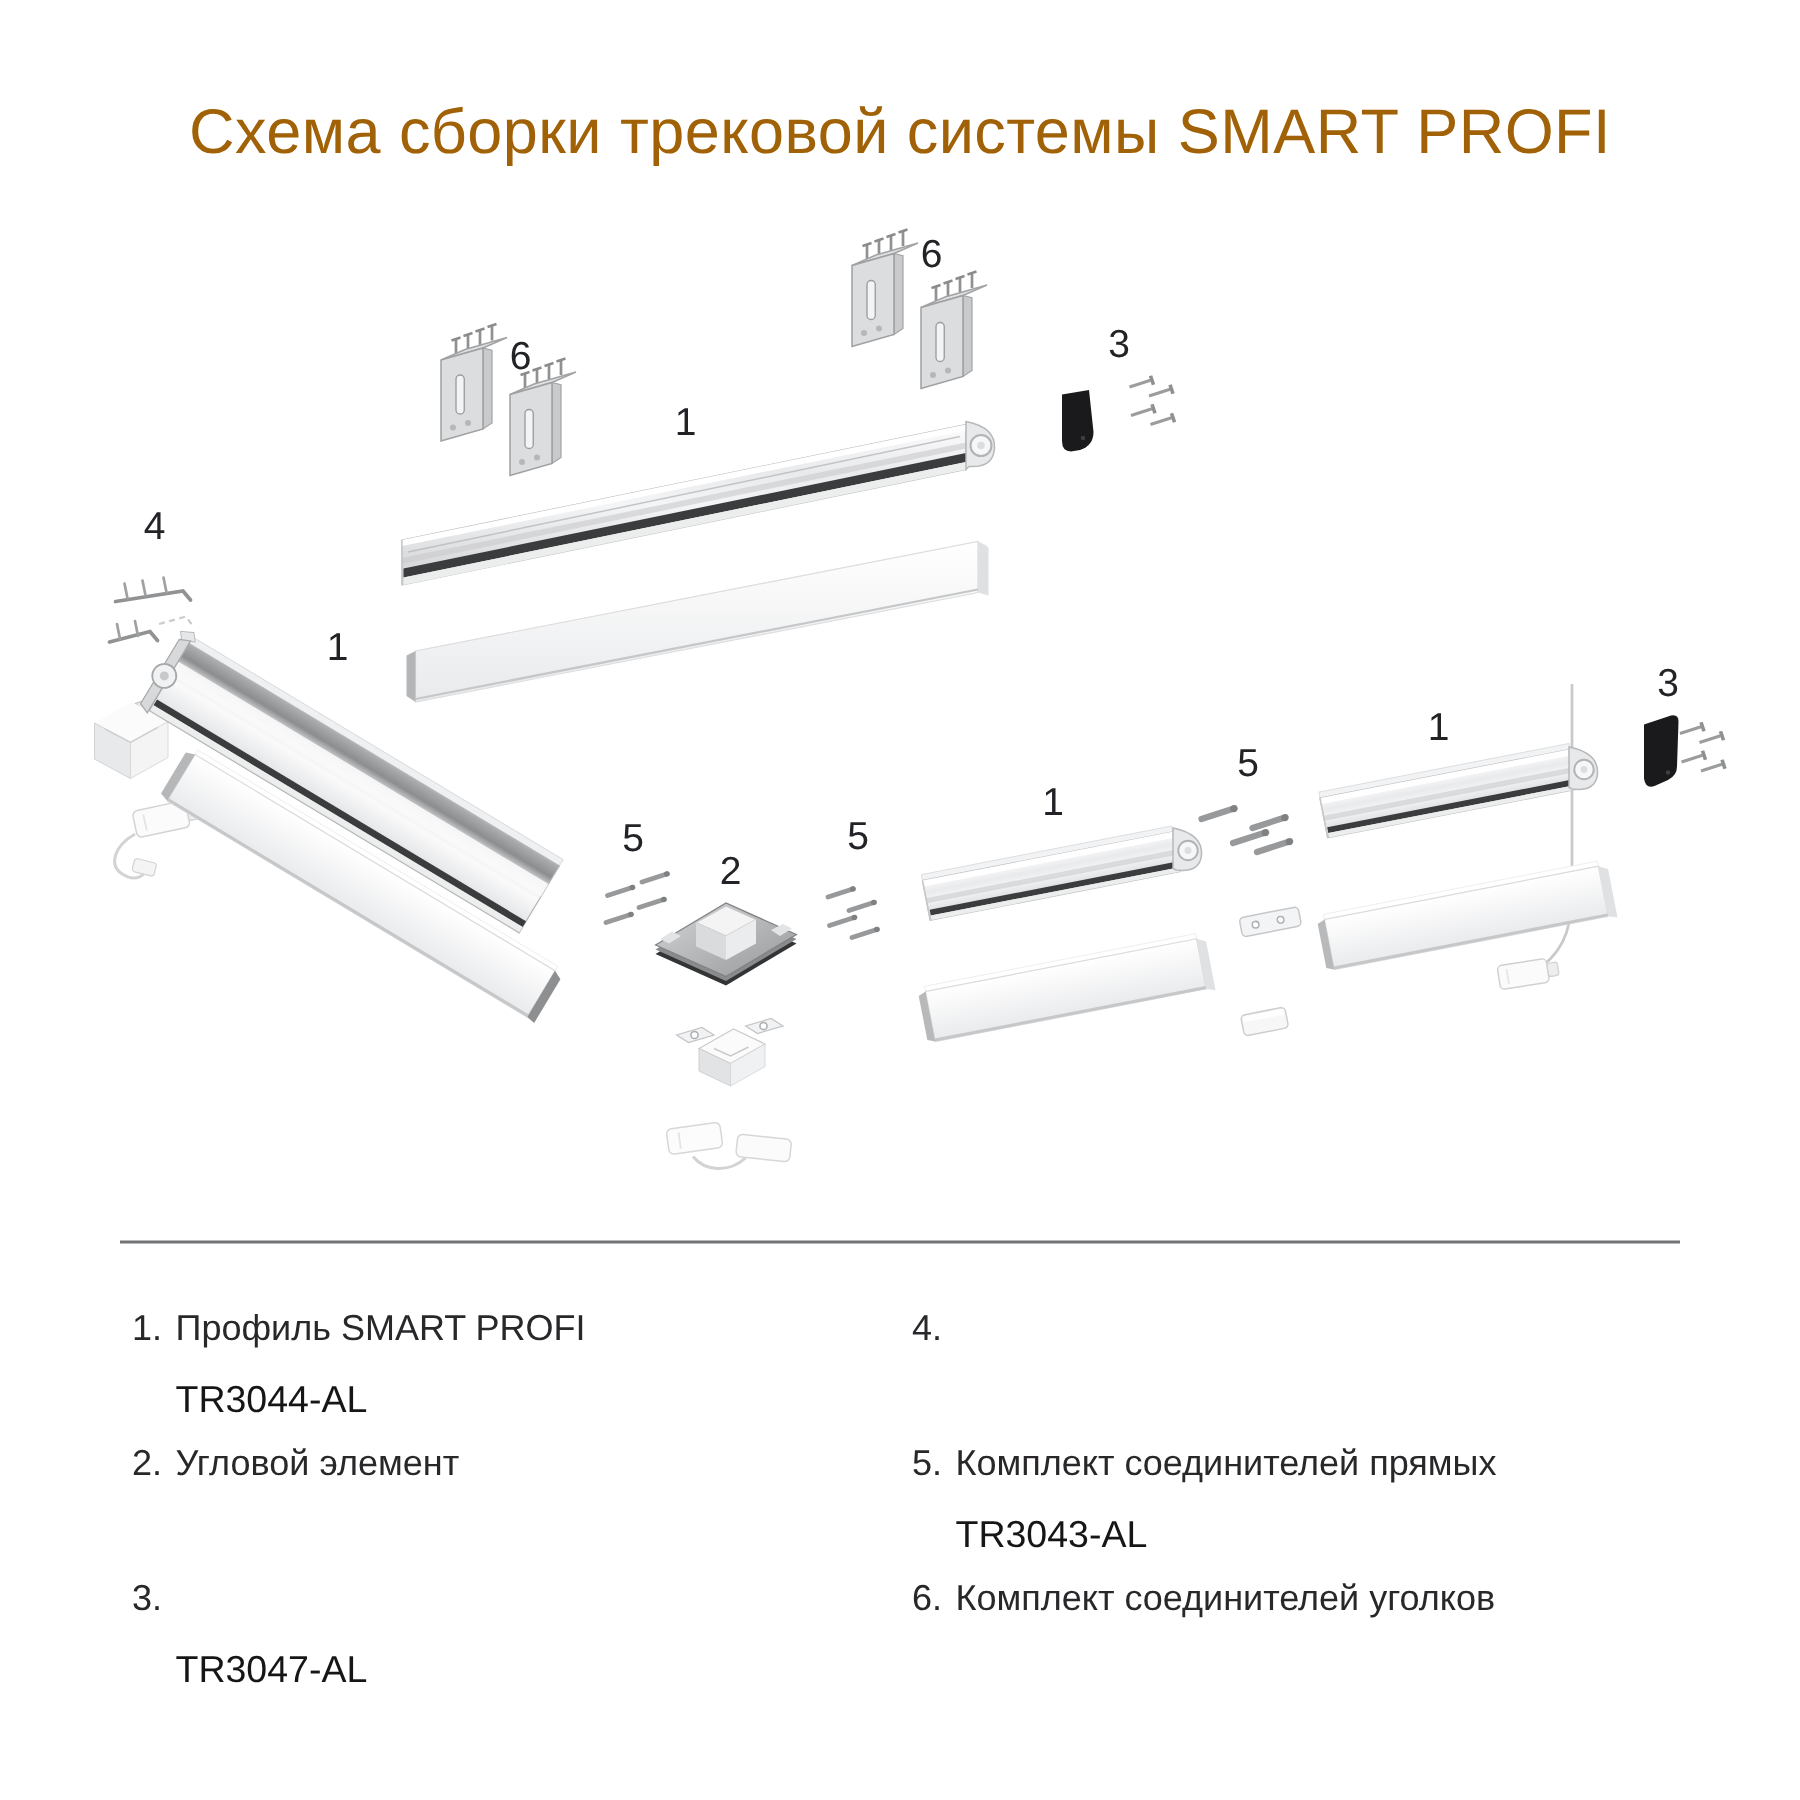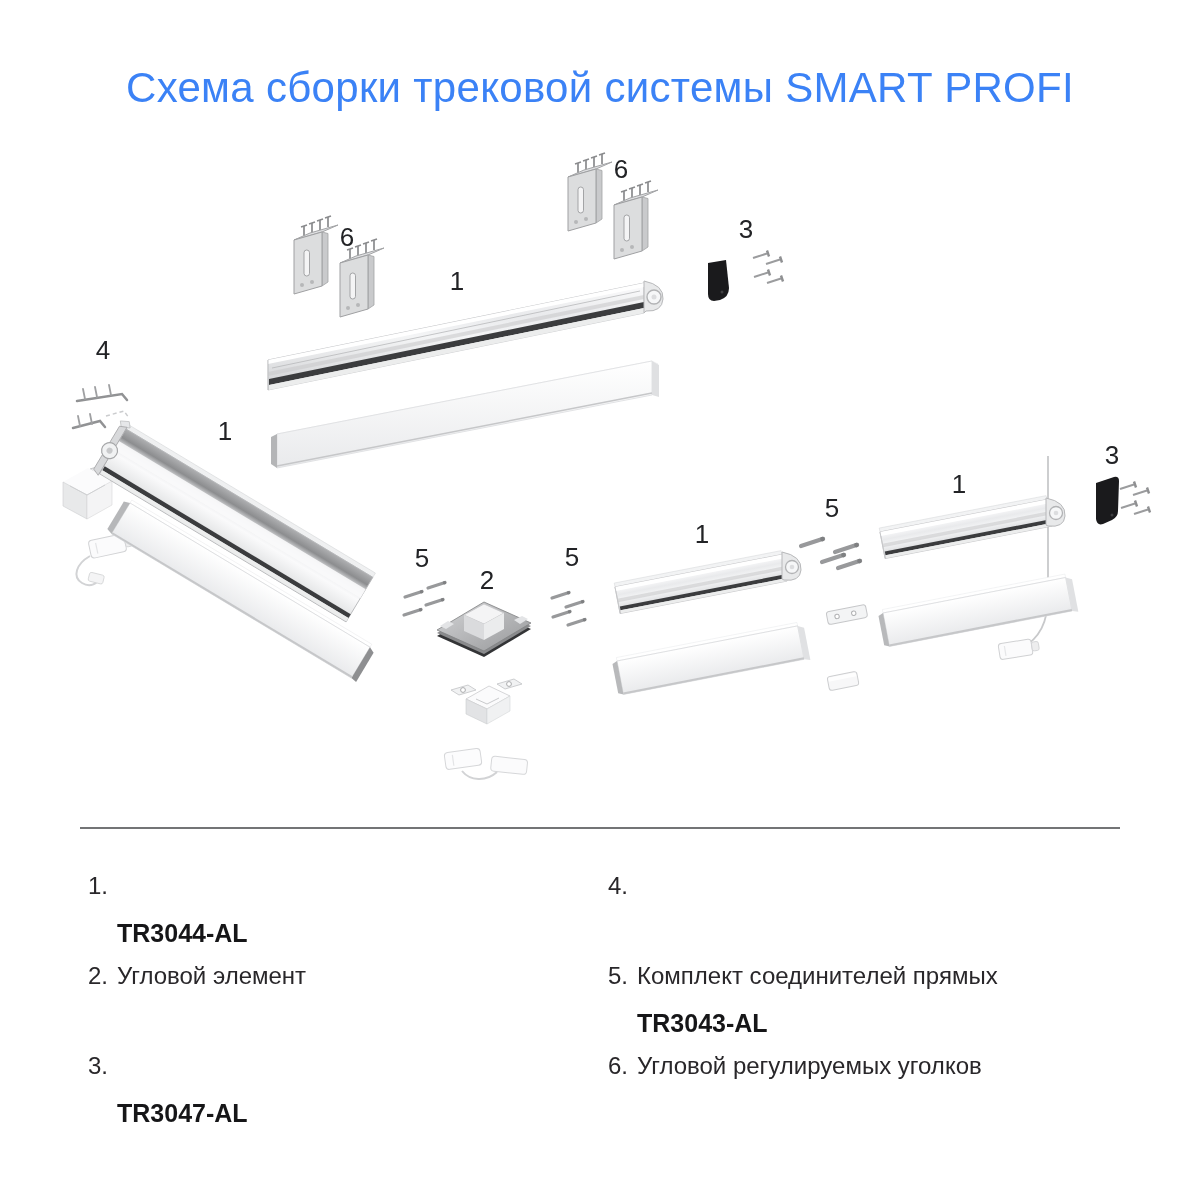--- a/index.html
+++ b/index.html
@@ -6,7 +6,7 @@
   body{width:1200px;height:1200px;font-family:"Liberation Sans",sans-serif;-webkit-font-smoothing:antialiased;}
   .page{position:relative;width:1200px;height:1200px;overflow:hidden;background:#ffffff;}
   .title{position:absolute;top:64px;left:0;width:1200px;text-align:center;
-         font-size:42px;line-height:48px;font-weight:400;color:#3b82f6;letter-spacing:.3px;margin:0;}
+         font-size:42px;line-height:48px;font-weight:400;color:#a16207;letter-spacing:.3px;margin:0;}
   svg.diagram{position:absolute;left:0;top:0;width:1200px;height:830px;display:block;}
   .divider{position:absolute;left:80px;top:827px;width:1040px;height:2px;background:#737476;}
   .legend{position:absolute;top:872px;left:0;width:1200px;color:#29272a;}

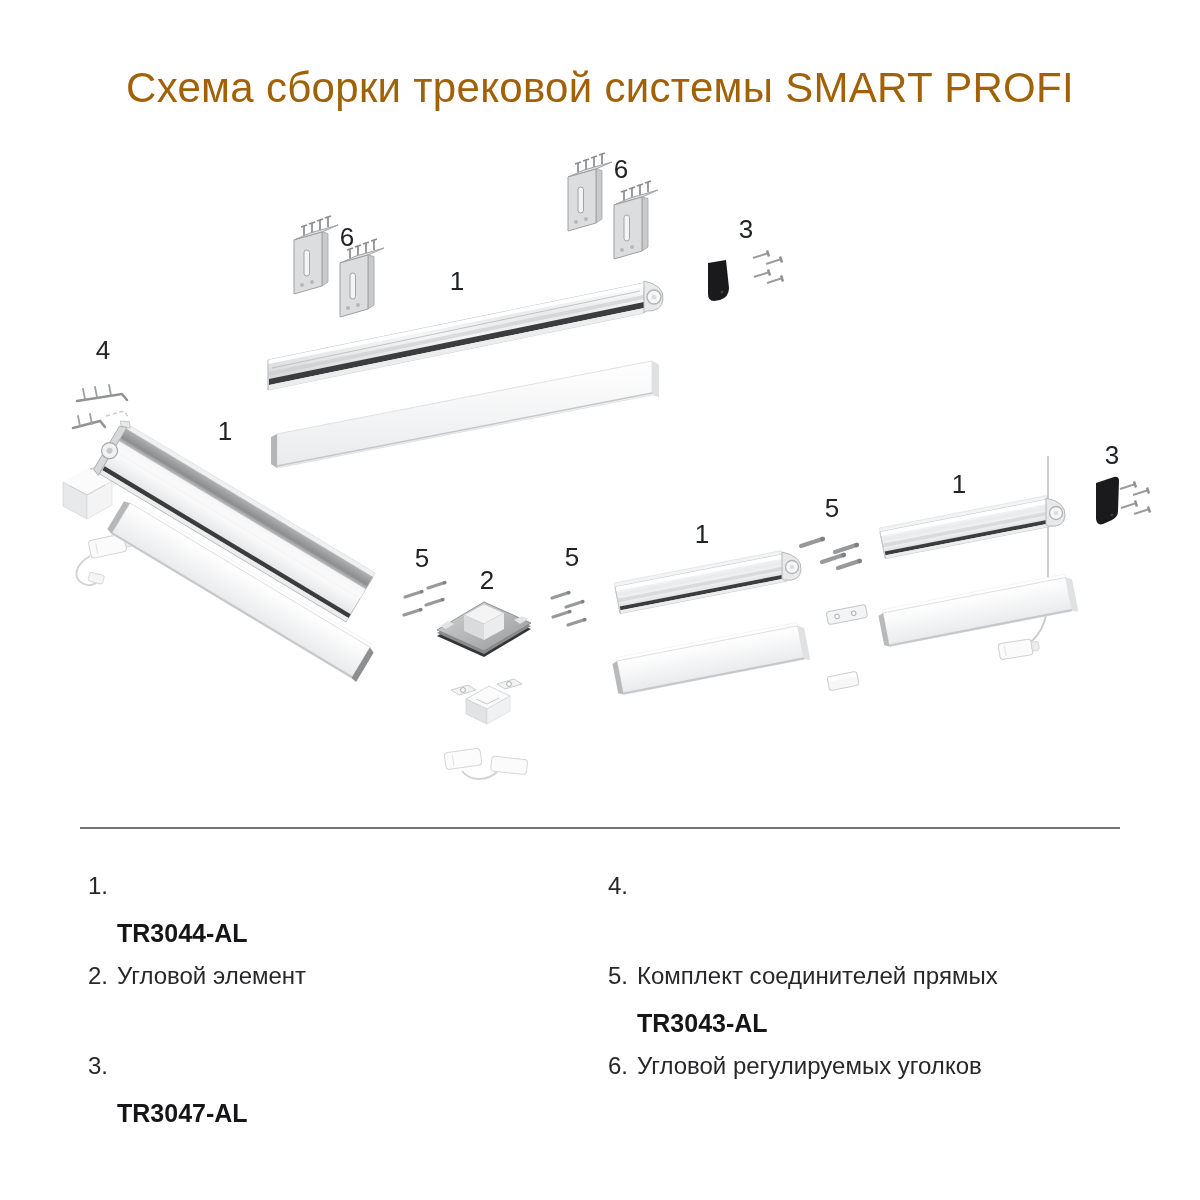--- a/index.html
+++ b/index.html
@@ -325,6 +325,7 @@
       <div class="legend-item">
         <div class="name-row">
           <span class="legend-num">1.</span>
+          <span class="legend-name">Профиль SMART PROFI</span>
         </div>
         <div class="legend-code">TR3044-AL</div>
       </div>

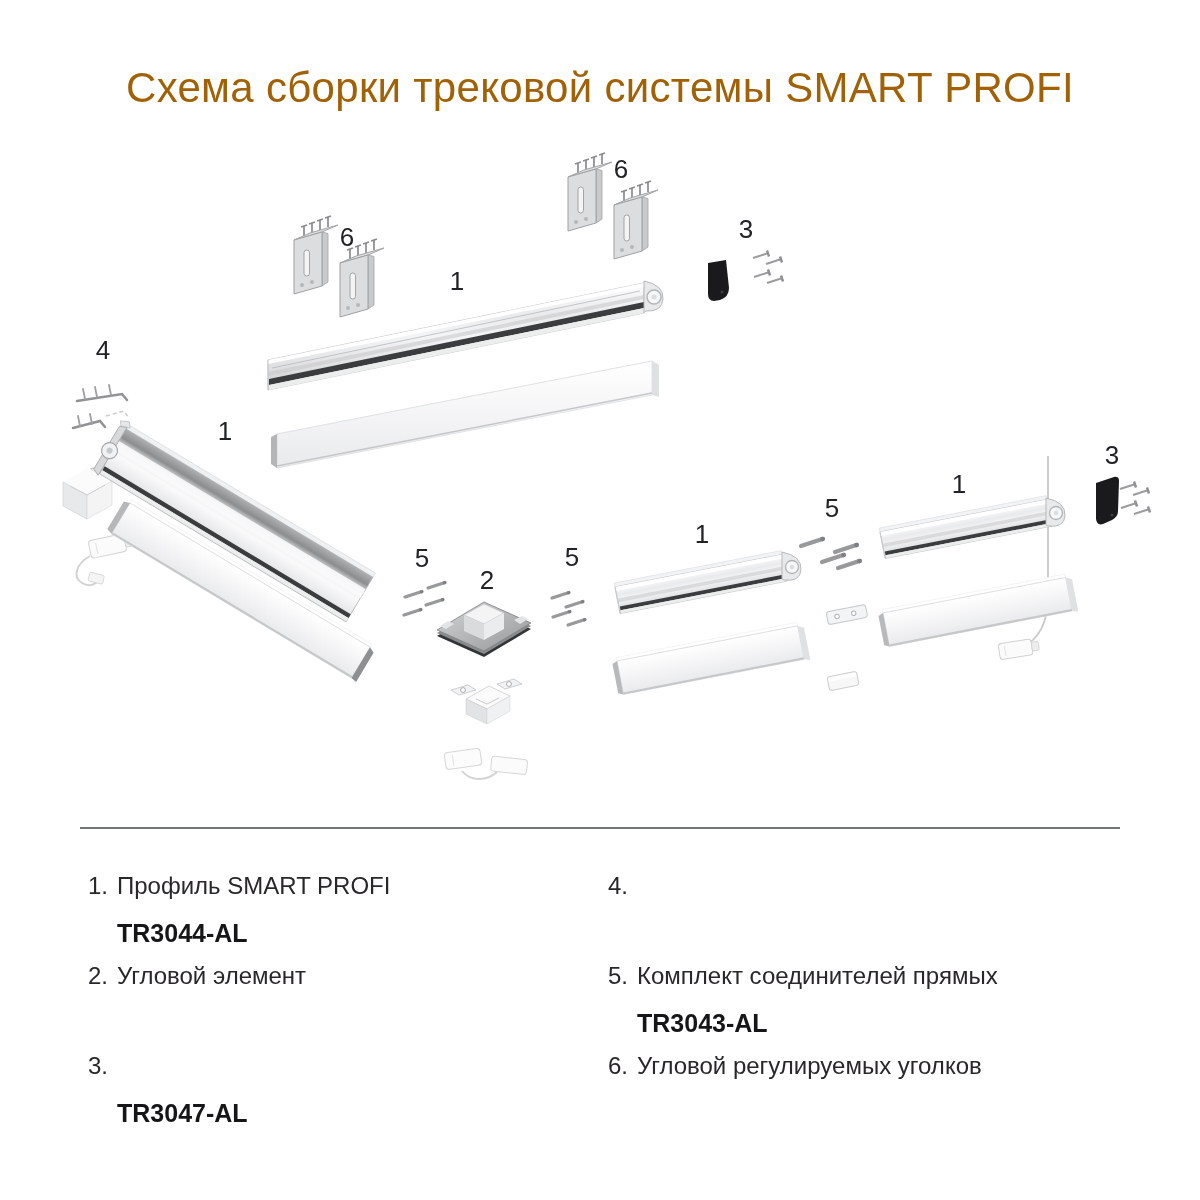--- a/index.html
+++ b/index.html
@@ -16,7 +16,7 @@
   .legend-item{height:90px;}
   .name-row{display:flex;font-size:24px;line-height:28px;color:#29272a;}
   .legend-num{flex:none;width:29px;}
-  .legend-code{margin-left:29px;margin-top:19px;font-size:25px;line-height:28px;font-weight:700;color:#161618;}
+  .legend-code{margin-left:29px;margin-top:19px;font-size:25px;line-height:28px;font-weight:400;color:#161618;}
   text.plabel{font-size:26px;fill:#222326;text-anchor:middle;font-family:"Liberation Sans",sans-serif;}
 </style>
 </head>

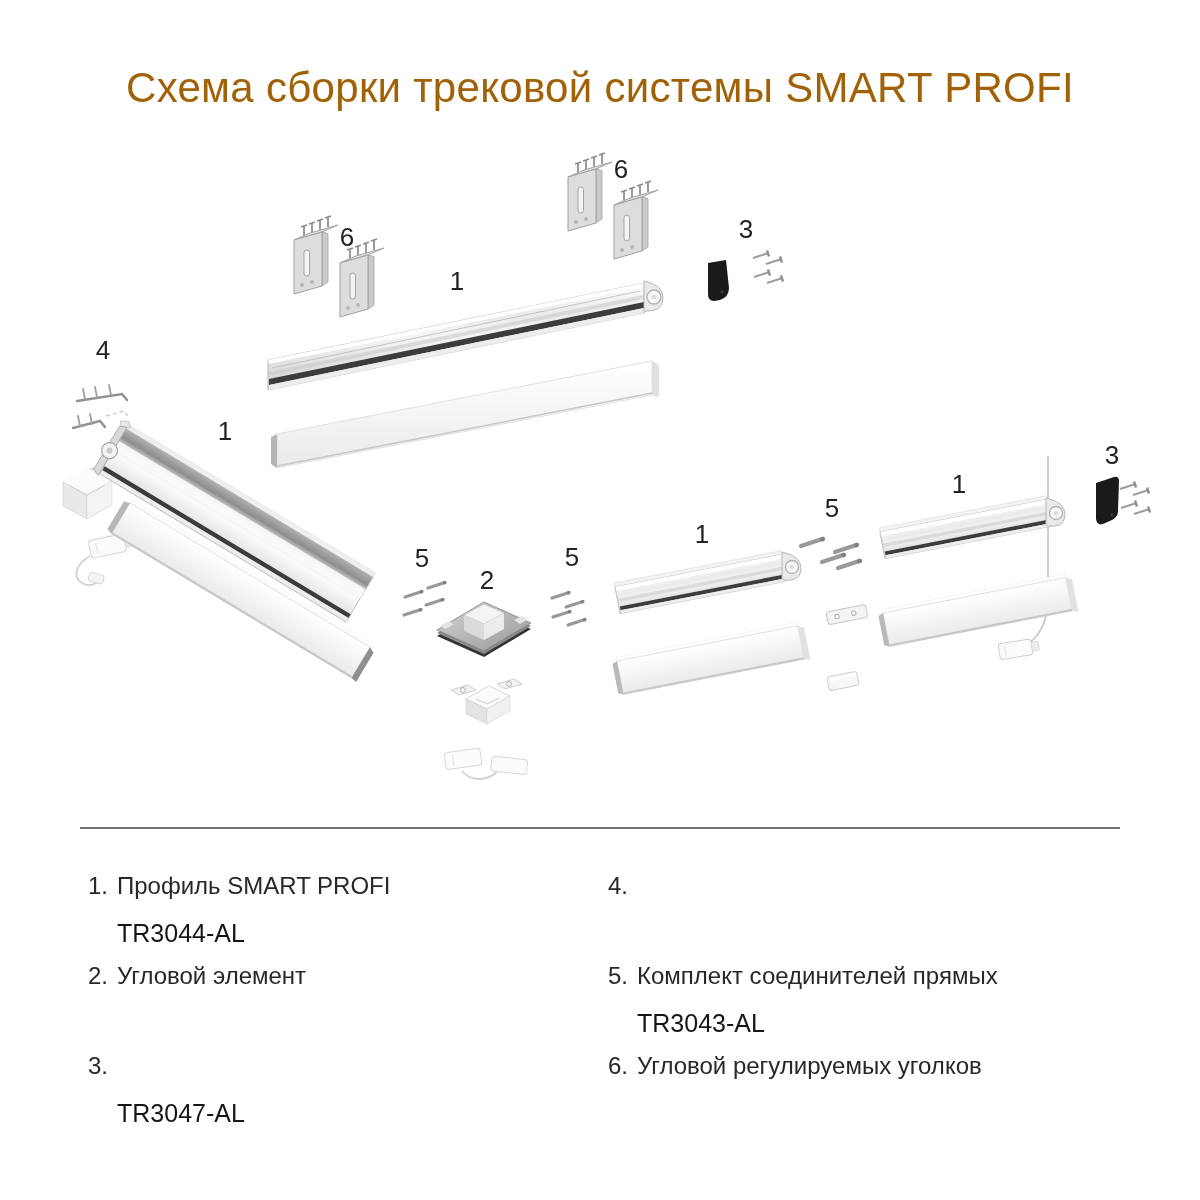--- a/index.html
+++ b/index.html
@@ -358,7 +358,7 @@
       <div class="legend-item">
         <div class="name-row">
           <span class="legend-num">6.</span>
-          <span class="legend-name">Угловой регулируемых уголков</span>
+          <span class="legend-name">Комплект соединителей уголков</span>
         </div>
       </div>
     </div>

